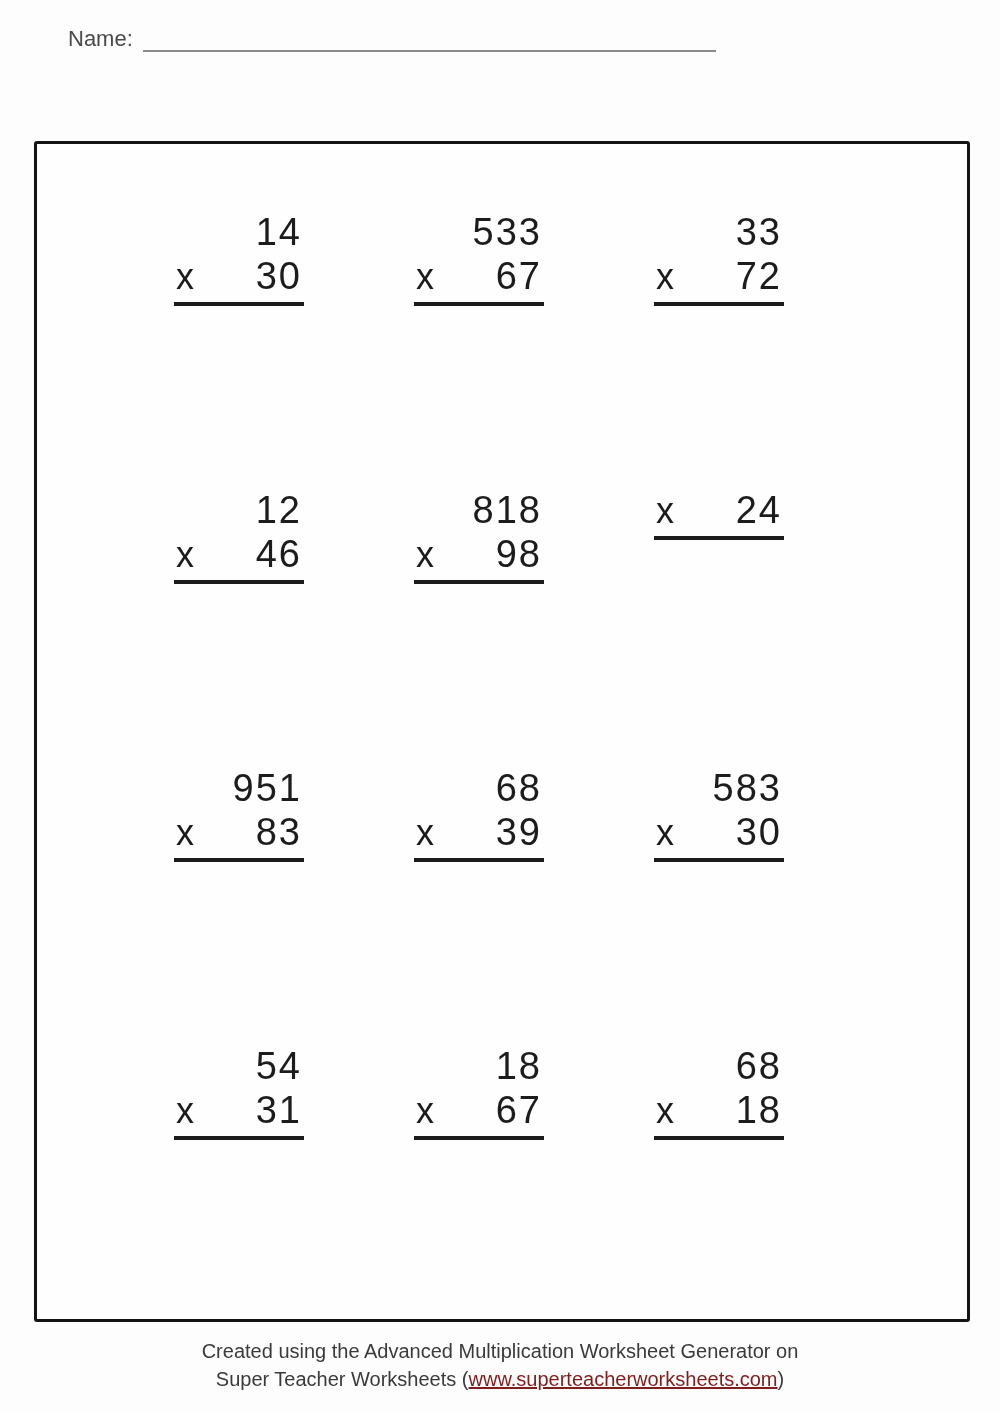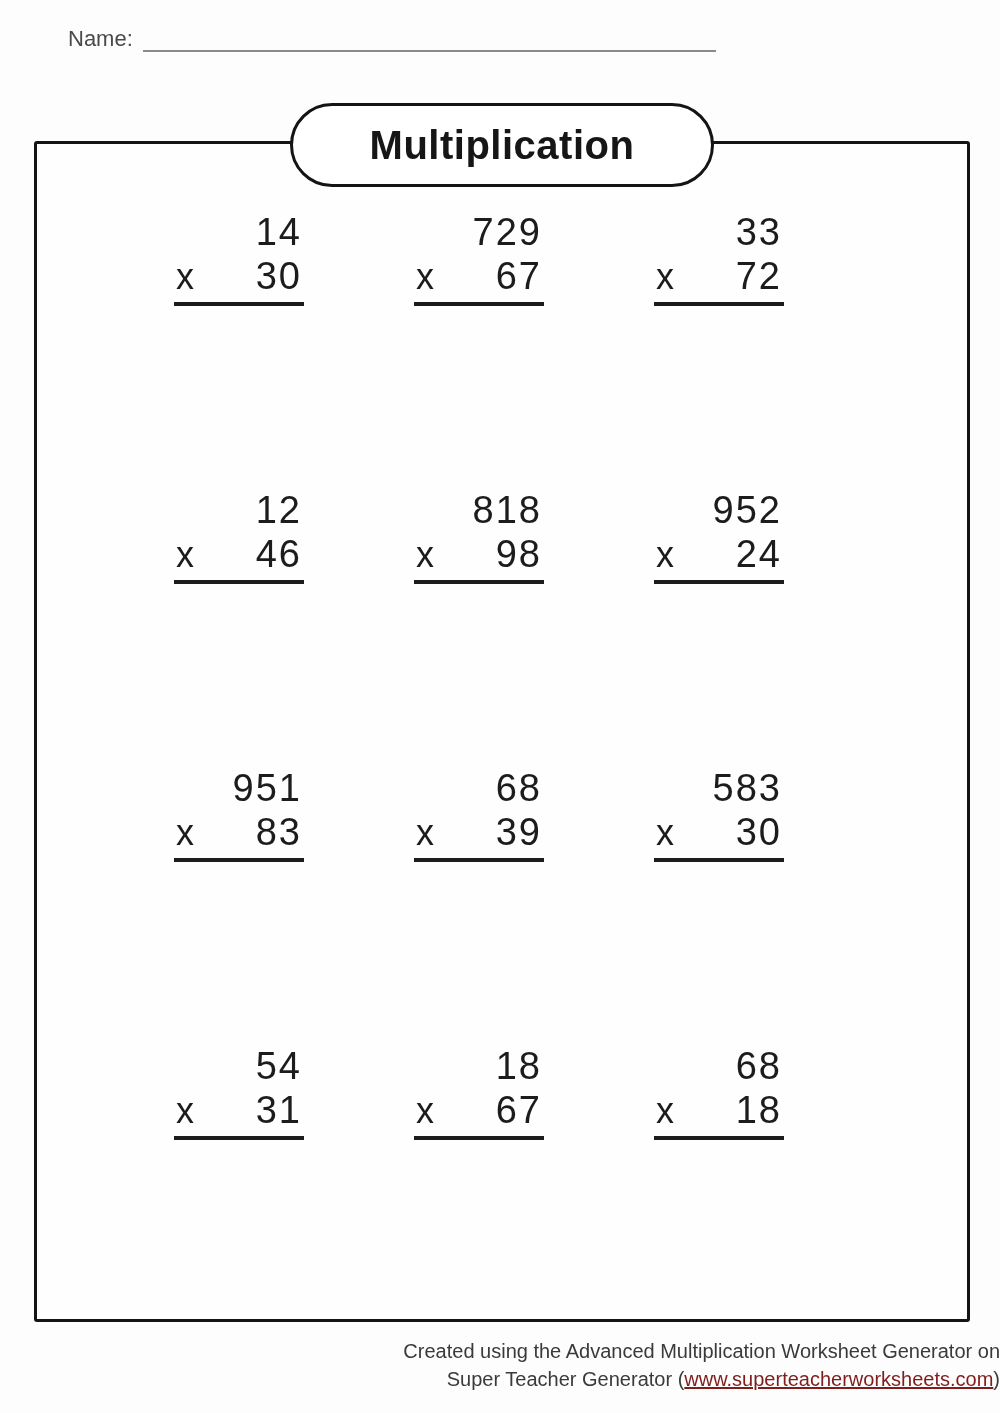--- a/index.html
+++ b/index.html
@@ -76,9 +76,6 @@
 </div>
 
 <div class="sheet-box">
-  <div class="title-pill">
-    <span class="title-text">Multiplication</span>
-  </div>
 
   <div class="problems">
 

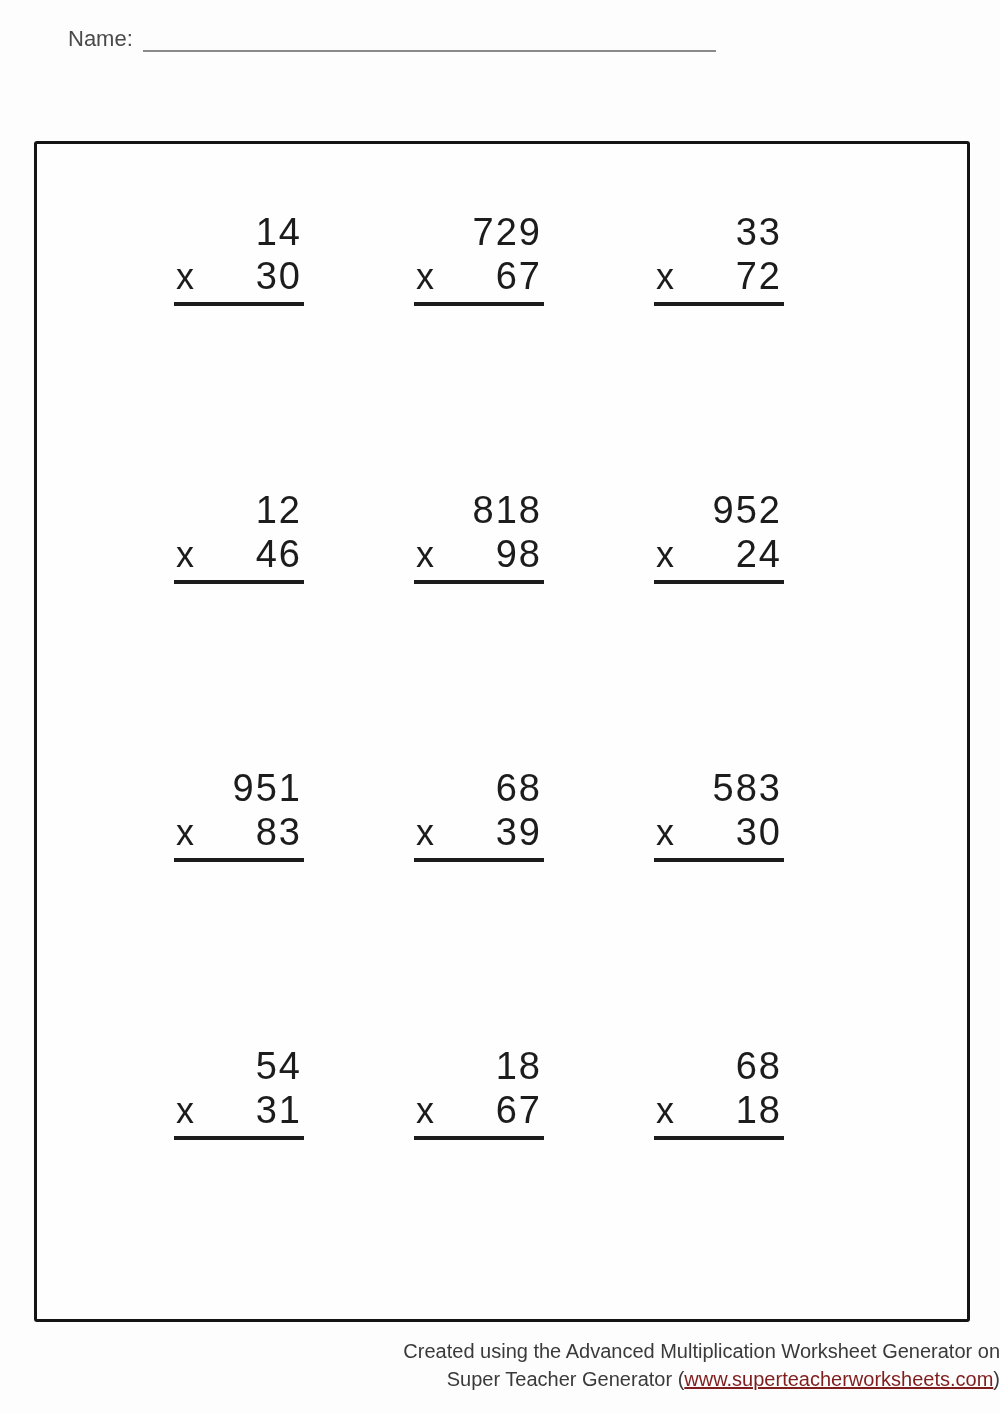--- a/index.html
+++ b/index.html
@@ -89,7 +89,7 @@
         <div class="answer-line"></div>
       </div>
       <div class="problem">
-        <div class="top-num">729</div>
+        <div class="top-num">533</div>
         <div class="bottom-row">
           <span class="x-sign">x</span>
           <span class="bottom-num">67</span>

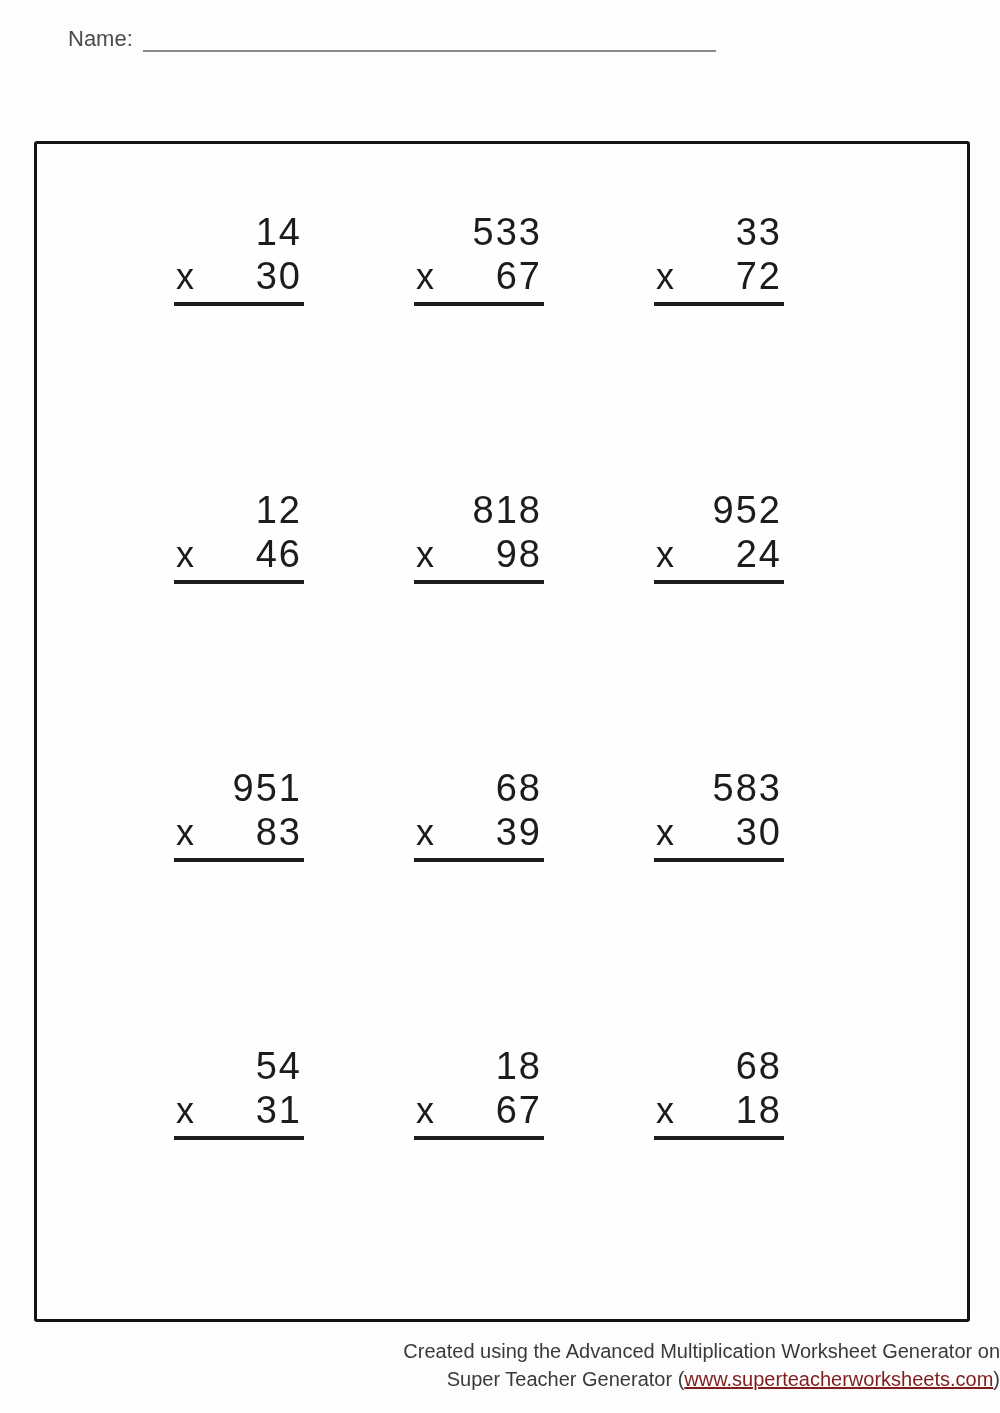--- a/index.html
+++ b/index.html
@@ -124,7 +124,6 @@
         <div class="answer-line"></div>
       </div>
       <div class="problem">
-        <div class="top-num">952</div>
         <div class="bottom-row">
           <span class="x-sign">x</span>
           <span class="bottom-num">24</span>

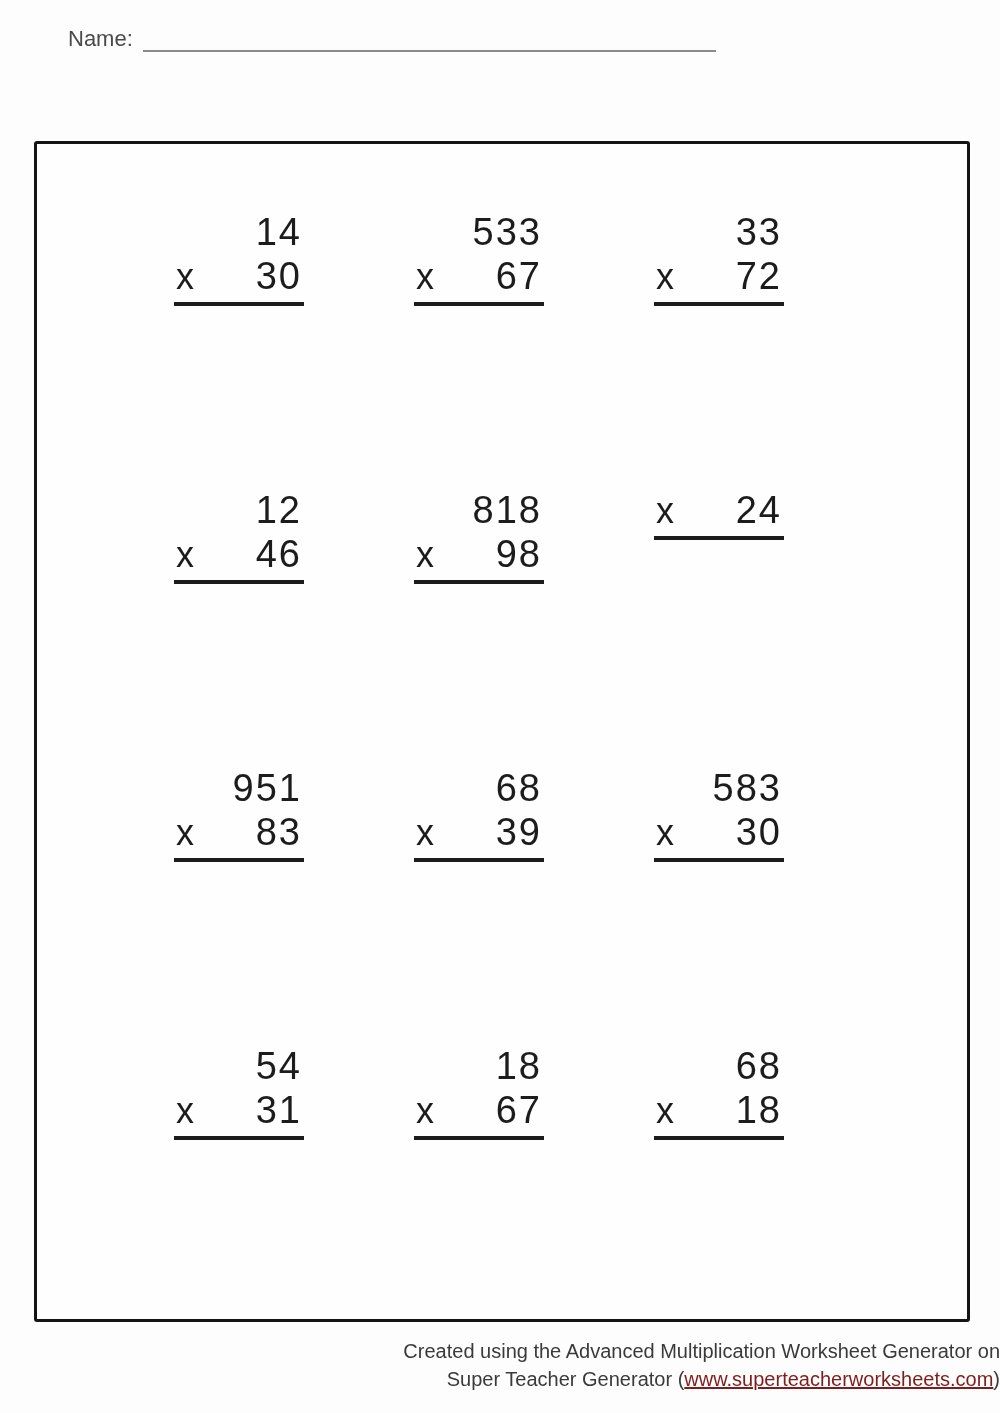--- a/index.html
+++ b/index.html
@@ -63,7 +63,7 @@
   
   .footer {
     position:absolute; left:0; top:1337px; width:100%;
-    text-align:right; font-size:20px; line-height:28px; color:#3a3a3a;
+    text-align:center; font-size:20px; line-height:28px; color:#3a3a3a;
   }
   .footer a { color:#7f1d1d; text-decoration:underline; }
 </style>

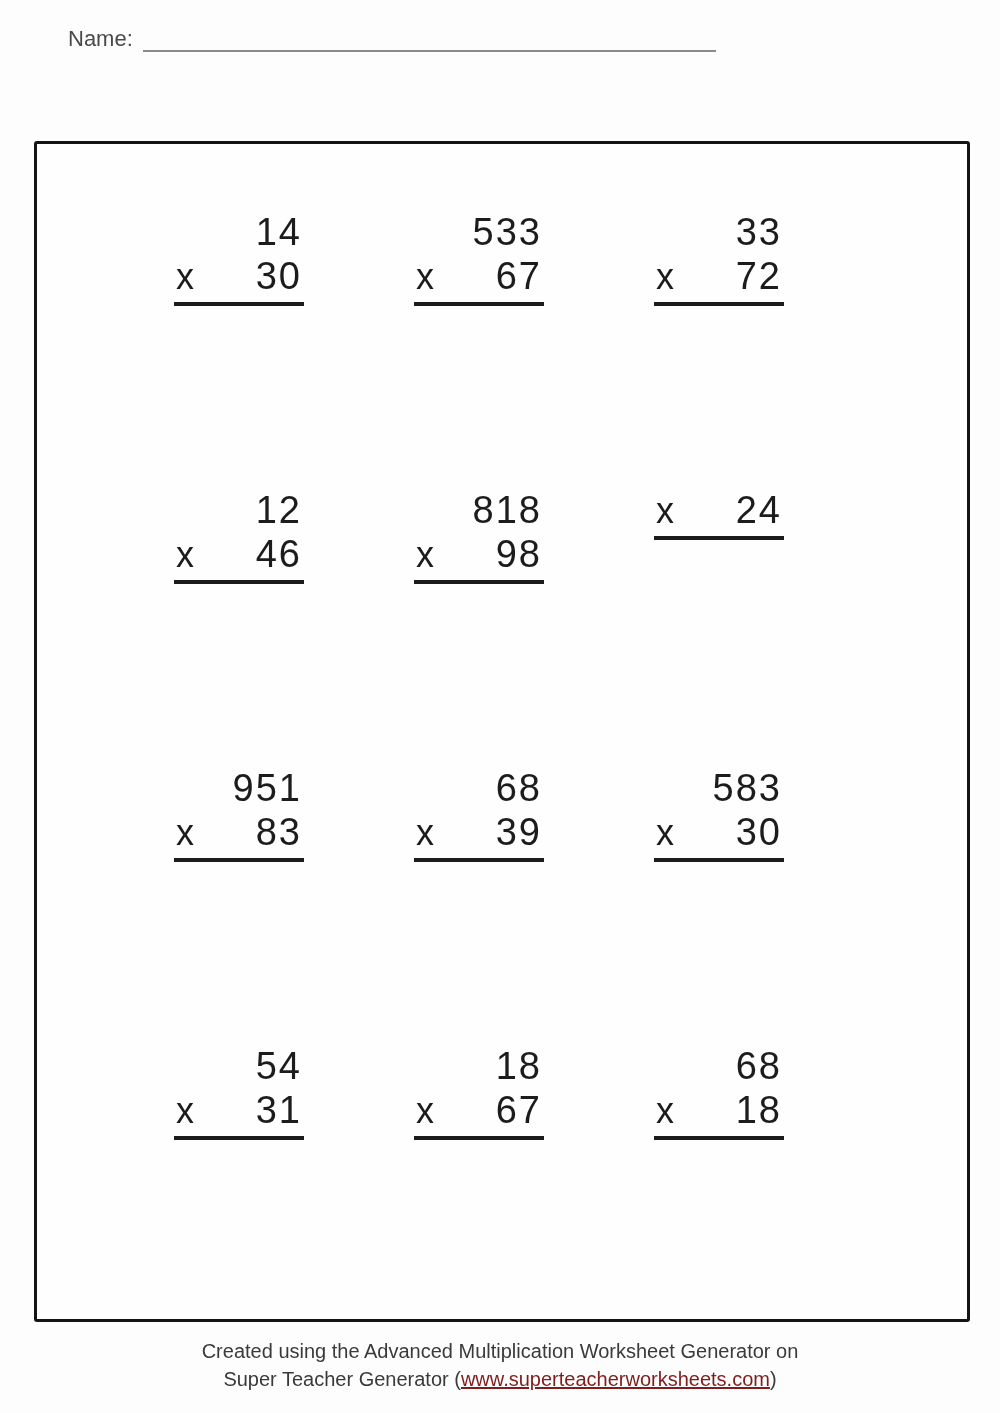--- a/index.html
+++ b/index.html
@@ -191,7 +191,7 @@
 
 <div class="footer">
   <div>Created using the Advanced Multiplication Worksheet Generator on</div>
-  <div><span>Super Teacher Generator (</span><a href="#">www.superteacherworksheets.com</a><span>)</span></div>
+  <div><span>Super Teacher Worksheets (</span><a href="#">www.superteacherworksheets.com</a><span>)</span></div>
 </div>
 
 </body></html>

